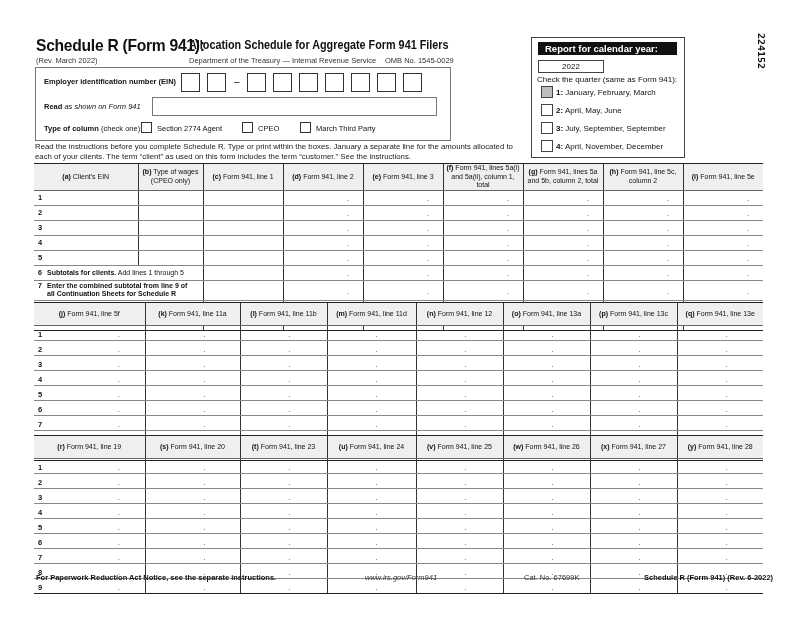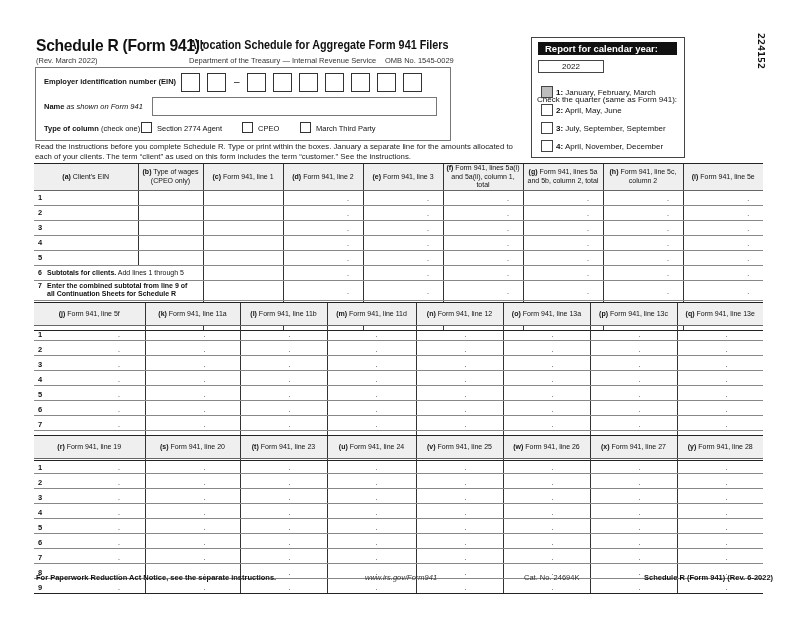--- a/index.html
+++ b/index.html
@@ -76,7 +76,7 @@
 <div class="abs qbox"></div>
 <div class="abs qhead">Report for calendar year:</div>
 <div class="abs yearbox">2022</div>
-<div class="abs qtext" style="left:537px;top:75px;margin-top:20px;">Check the quarter (same as Form 941):</div>
+<div class="abs qtext" style="left:537px;top:75px;">Check the quarter (same as Form 941):</div>
 <div class="qcb checked" style="left:541px;top:86px;"></div>
 <div class="abs qtext" style="left:556px;top:88px;"><b>1:</b><span> January, February, March</span></div>
 <div class="qcb" style="left:541px;top:104px;"></div>

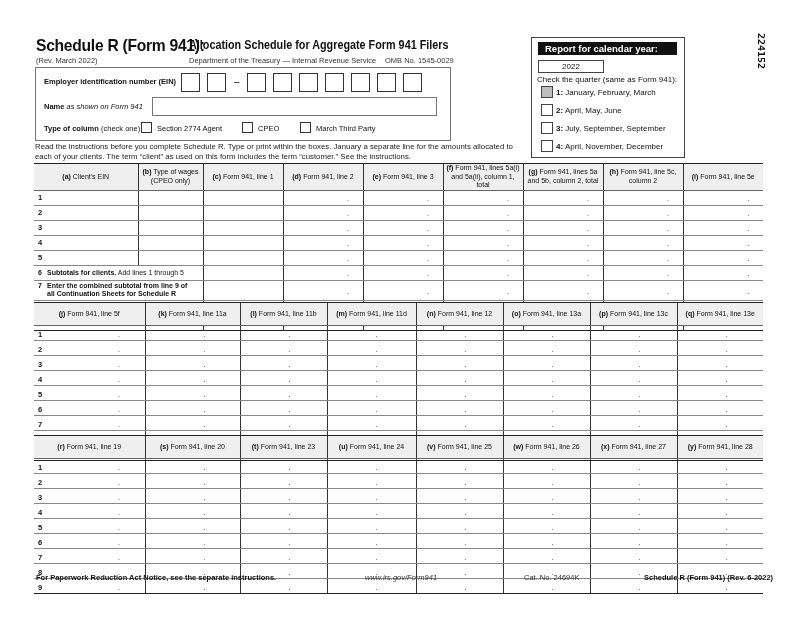--- a/index.html
+++ b/index.html
@@ -63,7 +63,7 @@
     <div class="einbox" style="left: 403px;"></div>
   </div>
 <div class="abs dash">–</div>
-<div class="abs lbl" style="left:44px;top:102px;"><b>Name</b><i> as shown on Form 941</i></div>
+<div class="abs lbl" style="left:44px;top:102px;"><b>Read</b><i> as shown on Form 941</i></div>
 <div class="abs namefield"></div>
 <div class="abs lbl" style="left:44px;top:124px;"><b>Type of column</b><span> (check one):</span></div>
 <div class="cb" style="left:141px;top:122px;"></div>

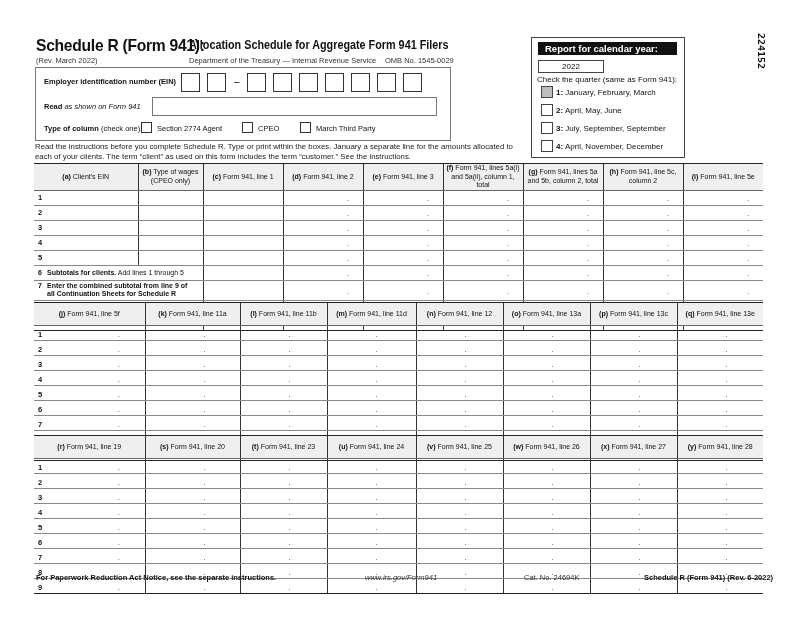--- a/index.html
+++ b/index.html
@@ -448,7 +448,7 @@
 
 <div class="abs foot" style="left:36px;font-weight:bold;">For Paperwork Reduction Act Notice, see the separate instructions.</div>
 <div class="abs foot" style="left:365px;font-style:italic;color:#333;">www.irs.gov/Form941</div>
-<div class="abs foot" style="left:524px;color:#333;">Cat. No. 24694K</div>
+<div class="abs foot" style="left:524px;color:#333;">Cat. No. 67699K</div>
 <div class="abs foot" style="left:644px;font-weight:bold;">Schedule R (Form 941) (Rev. 6-2022)</div>
 
 </body></html>

